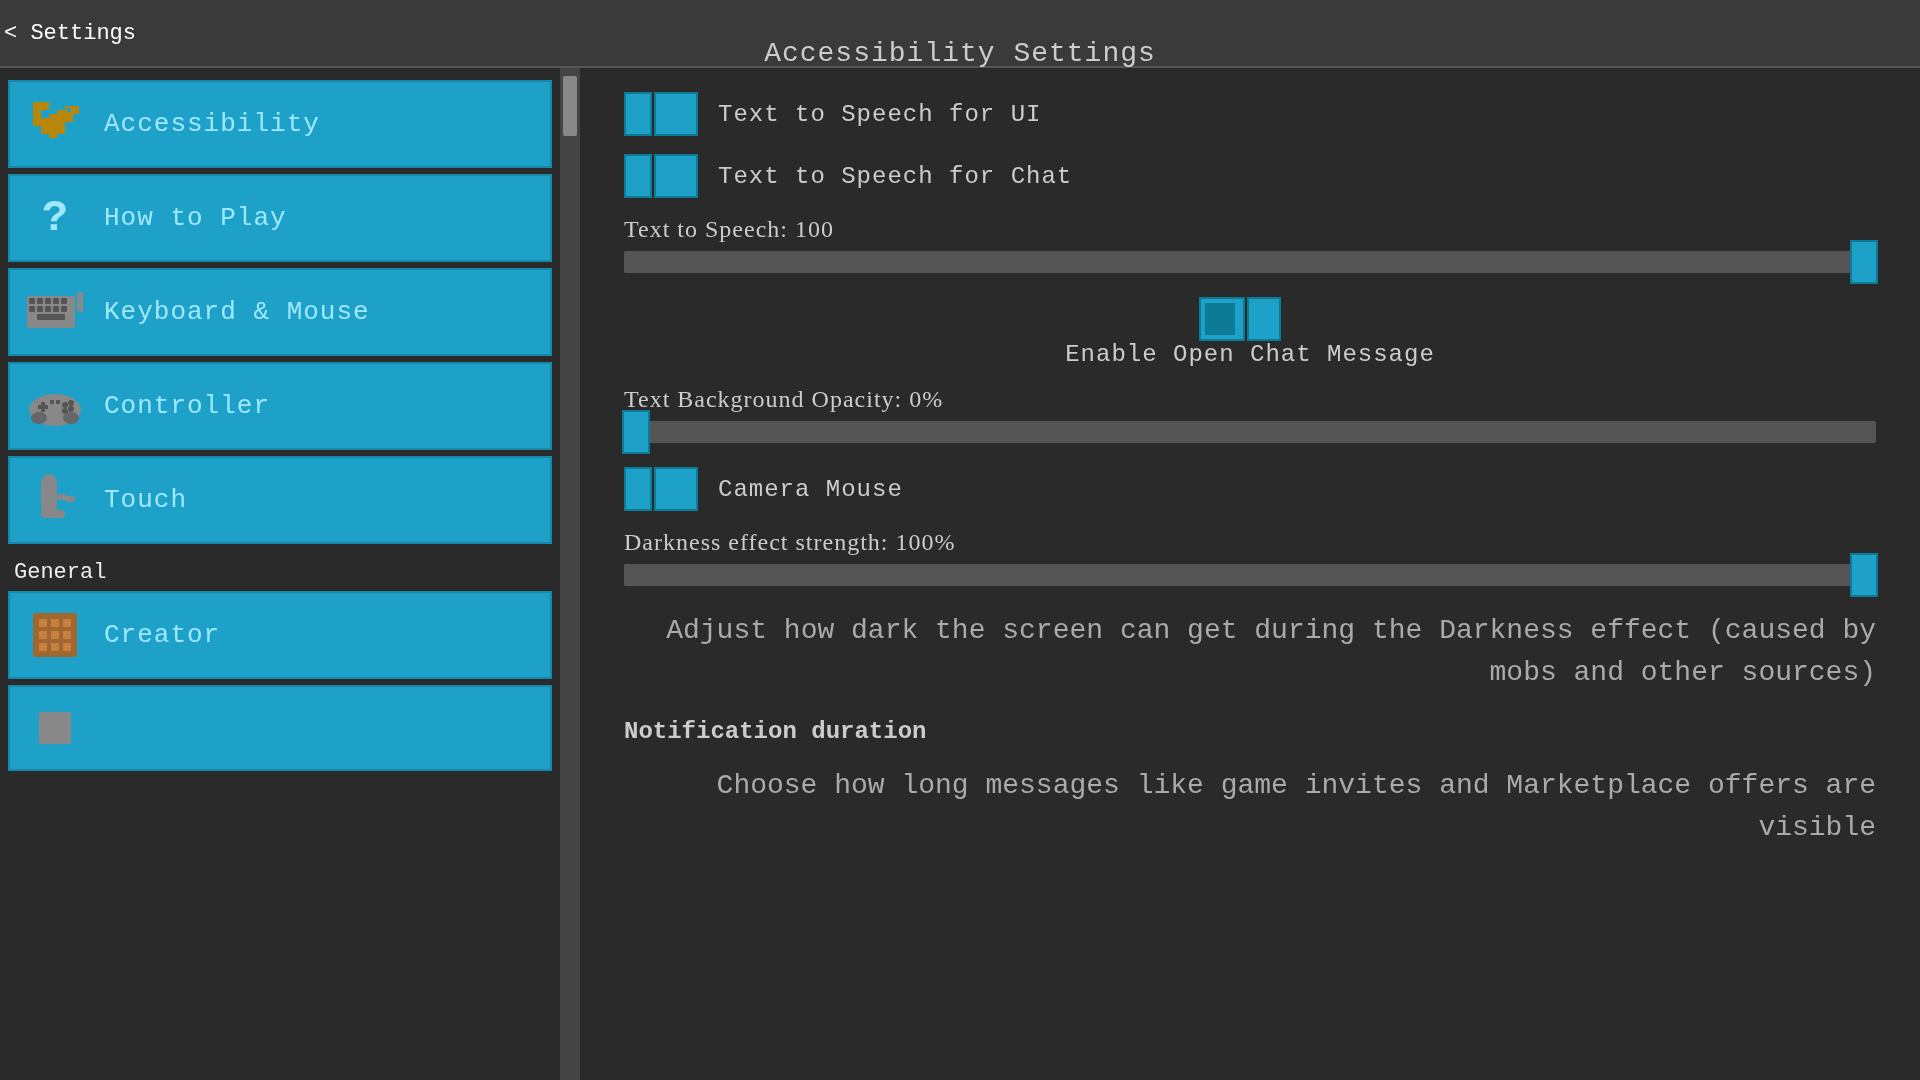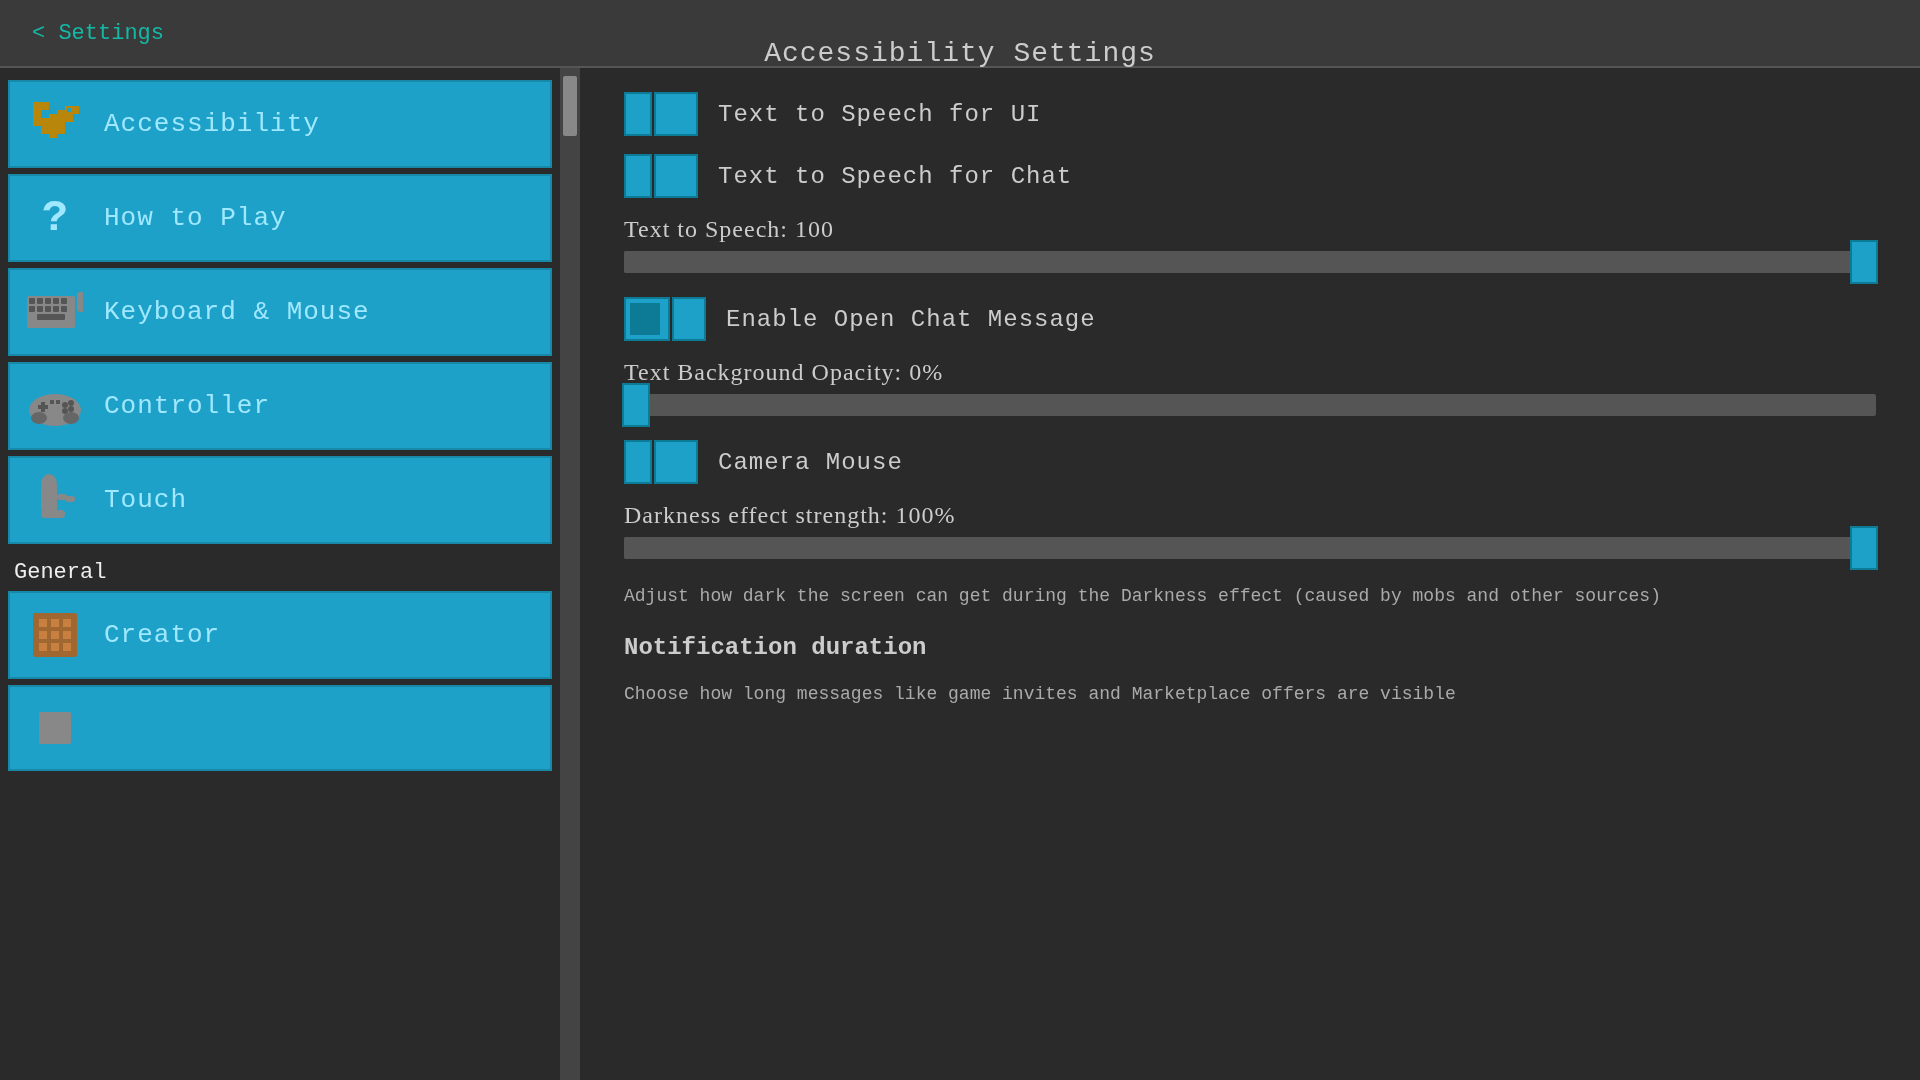--- a/index.html
+++ b/index.html
@@ -25,10 +25,10 @@
 
     .back-button {
       position: absolute;
-      left: 32px;
-      display: flex;
-      align-items: center;
-      color: #14b8a6;
+      left: 4px;
+      display: flex;
+      align-items: center;
+      color: #ffffff;
       font-size: 22px;
       cursor: pointer;
       font-family: 'Courier New', Courier, monospace;

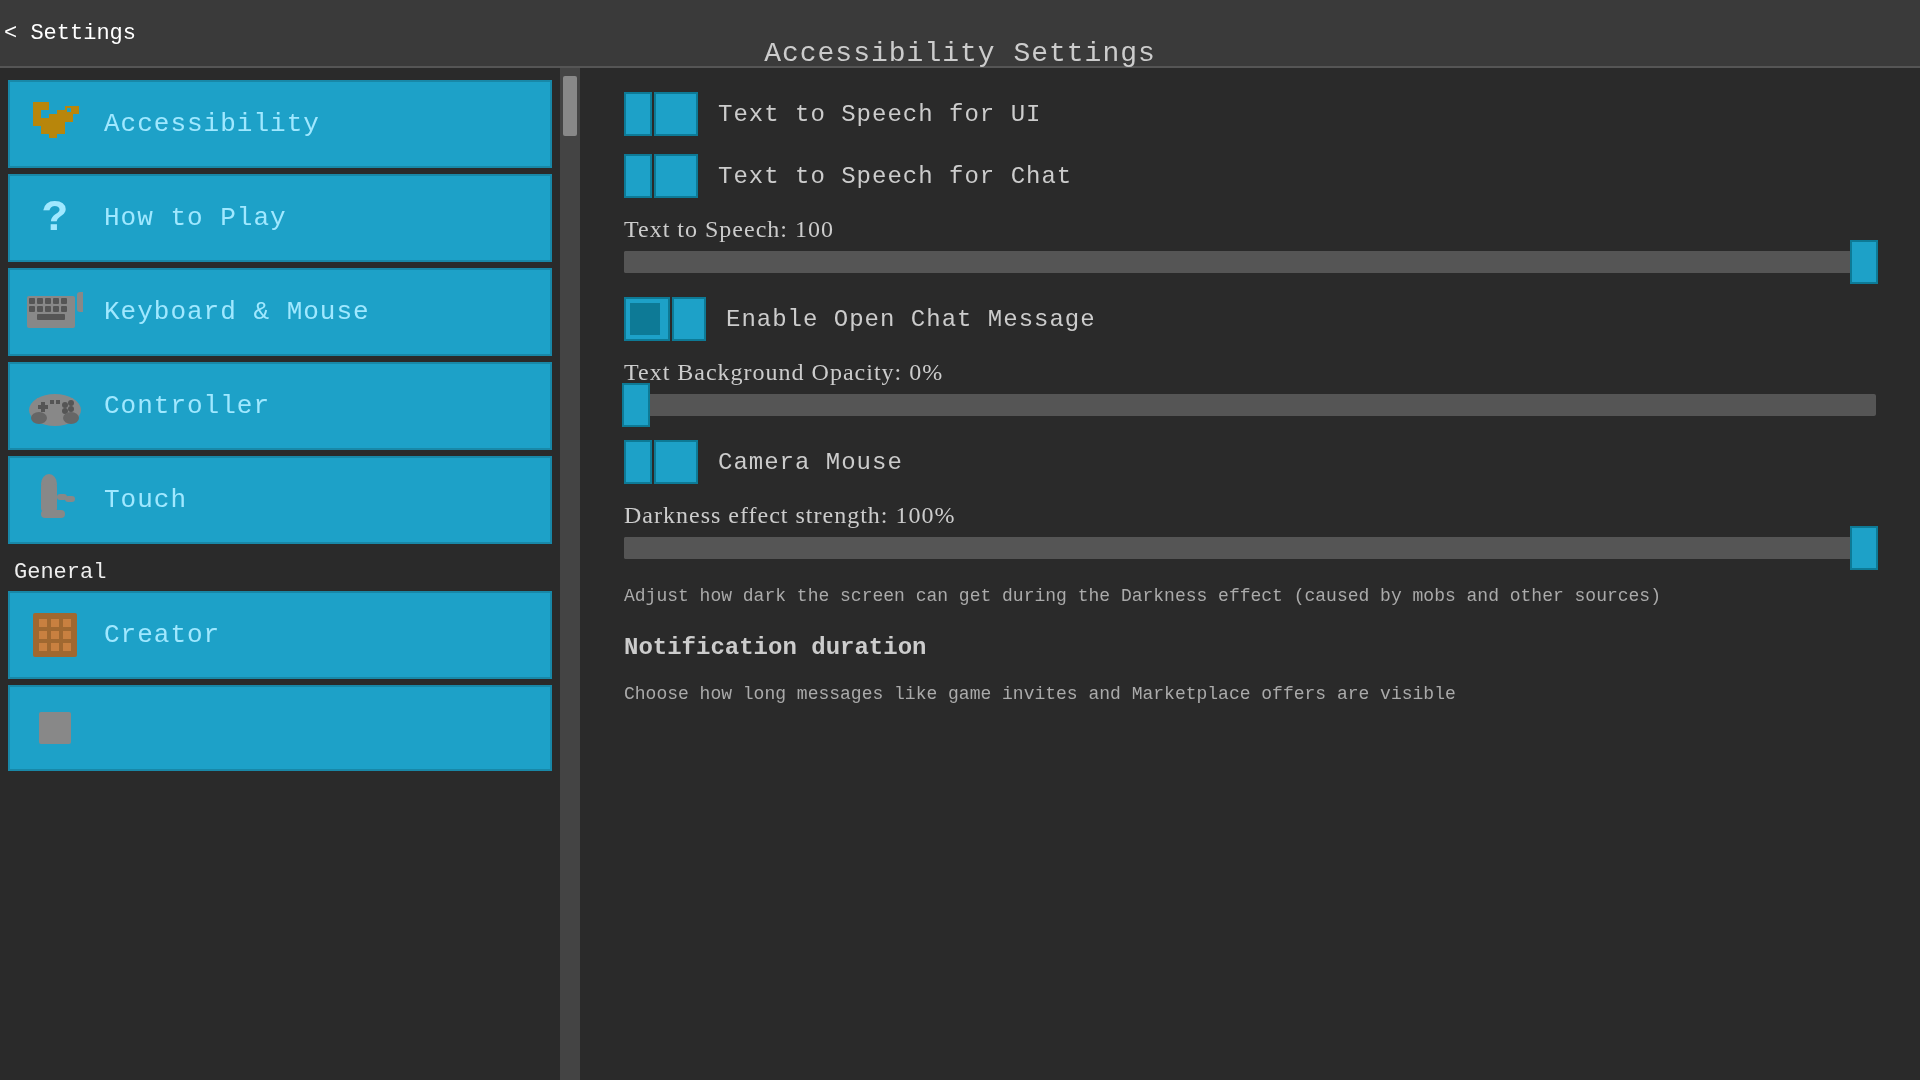--- a/index.html
+++ b/index.html
@@ -436,7 +436,7 @@
       </div>
     </div>
 
-    <div class="toggle-row" style="margin-bottom:18px;">
+    <div class="toggle-row" style="margin-bottom:18px;flex-direction:column;">
       <div style="display:flex; align-items:center; margin-right:20px;">
         <div style="width:46px; height:44px; background:#1da1c8; border:2px solid #0d7a96; display:flex; align-items:center; padding:4px;">
           <div style="width:30px; height:32px; background:#0d7a96;"></div>

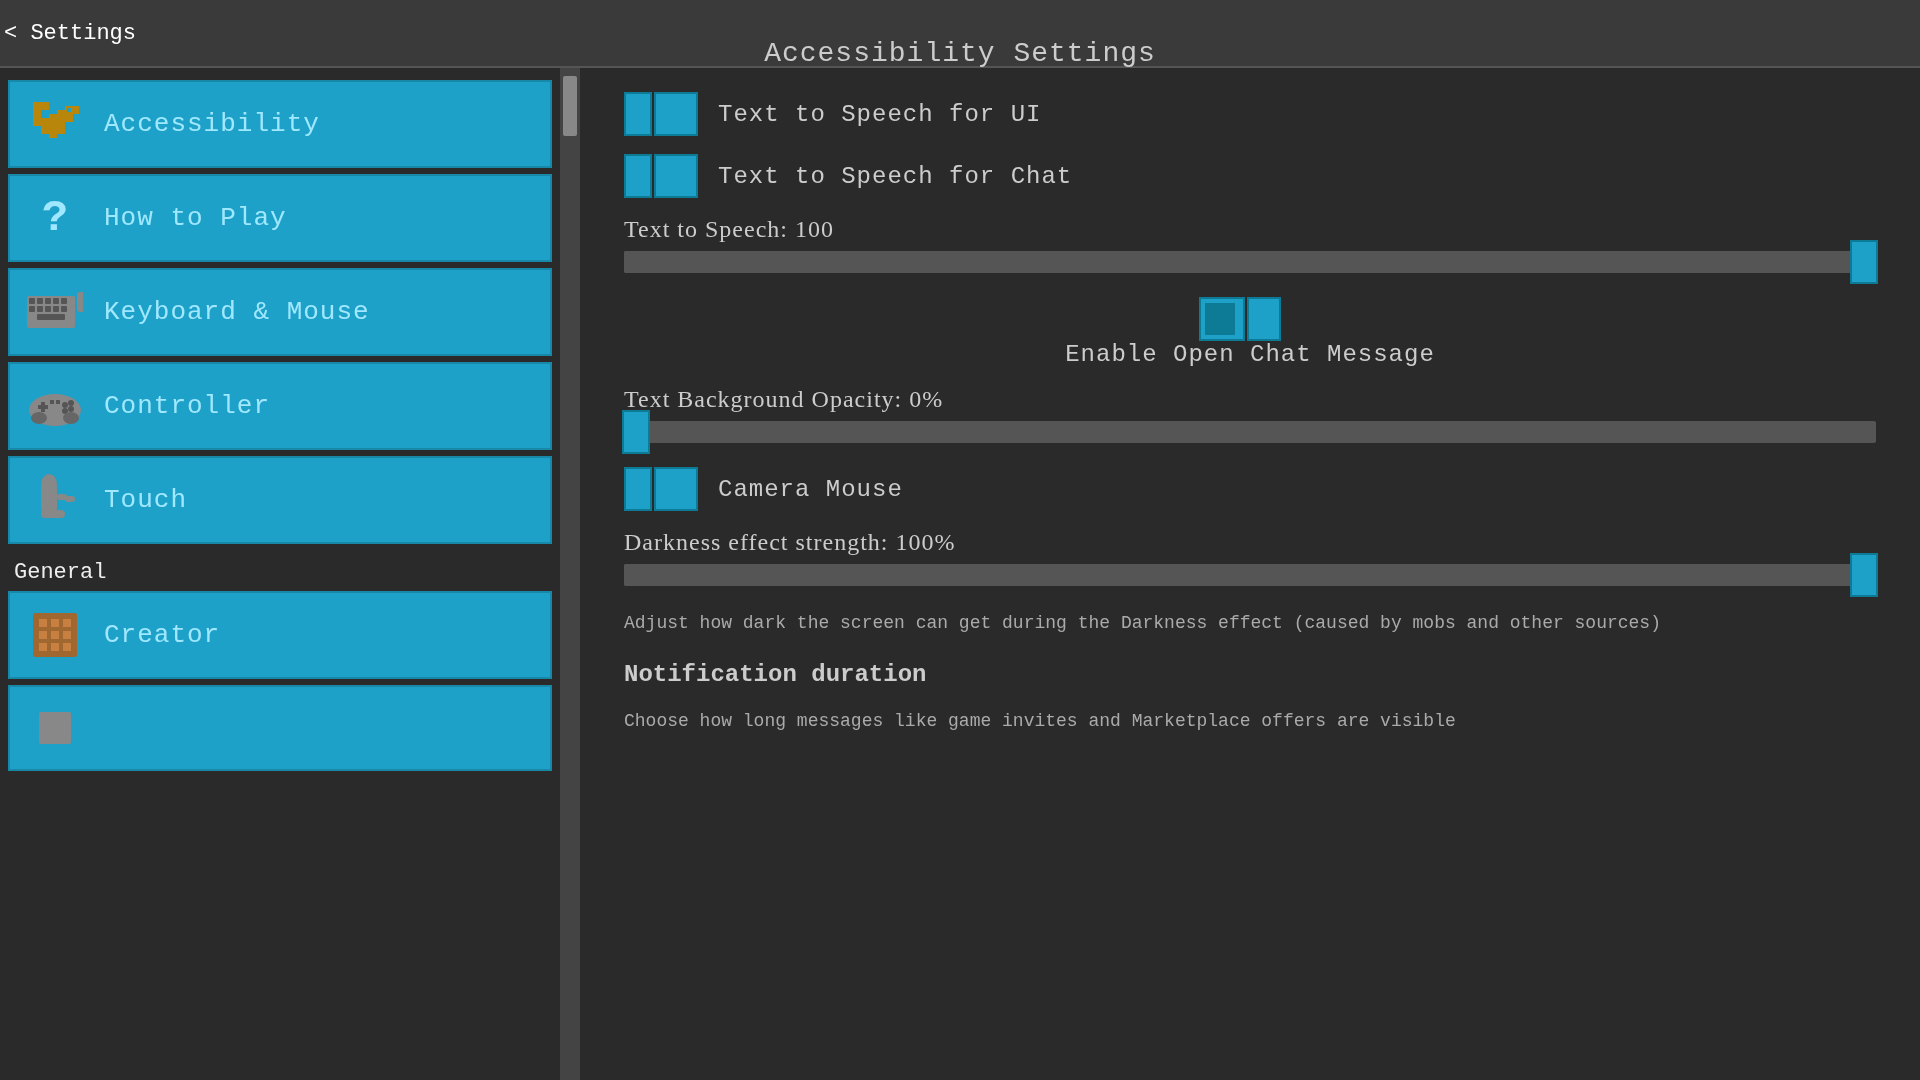--- a/index.html
+++ b/index.html
@@ -210,10 +210,11 @@
 
     .setting-description {
       color: #aaa;
-      font-size: 18px;
+      font-size: 28px;
       font-family: 'Courier New', Courier, monospace;
       line-height: 1.5;
       margin-bottom: 24px;
+      text-align: right;
     }
 
     .setting-heading {

